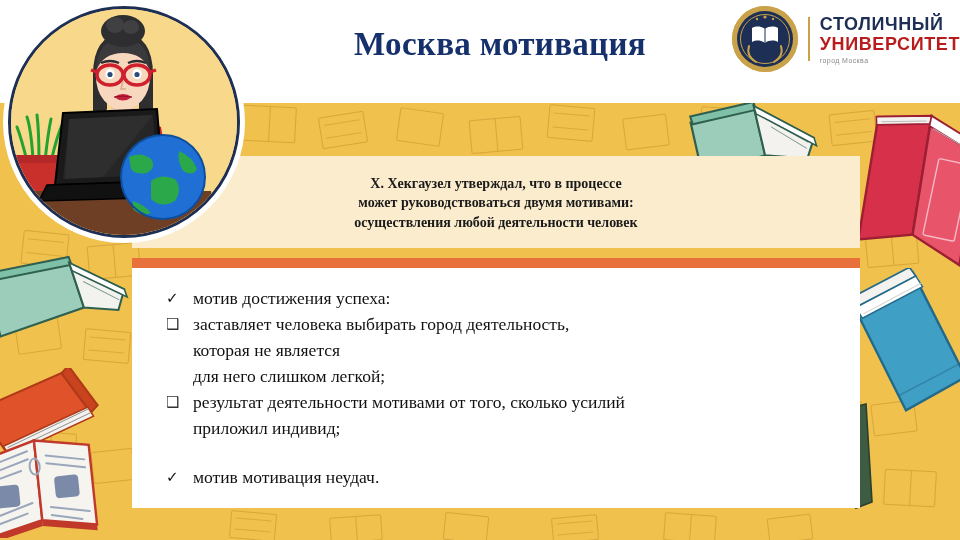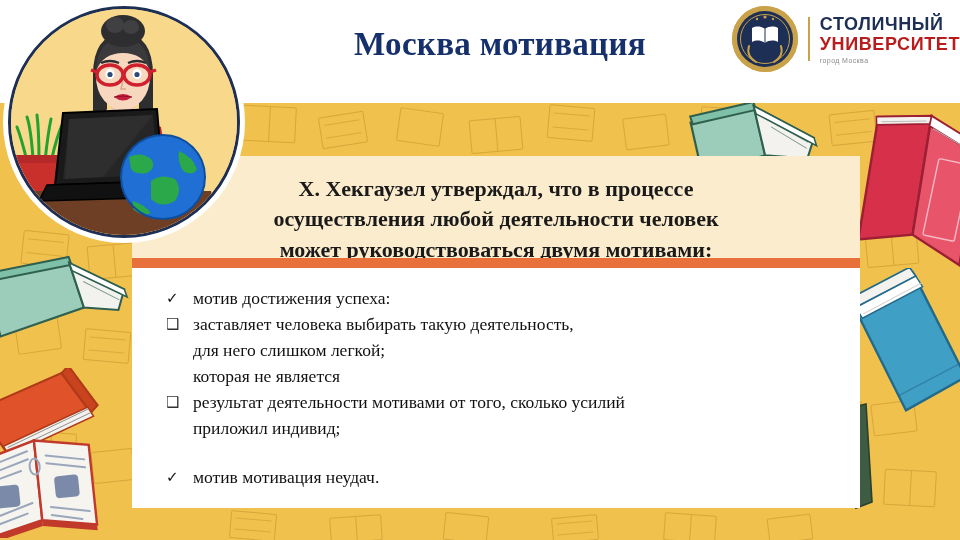--- a/index.html
+++ b/index.html
@@ -161,7 +161,7 @@
   .statement-text {
     font-family: "Liberation Serif", "DejaVu Serif", serif;
     font-weight: bold;
-    font-size: 22px;
+    font-size: 14px;
     line-height: 1.38;
     color: #1a1a1a;
     margin: 0;

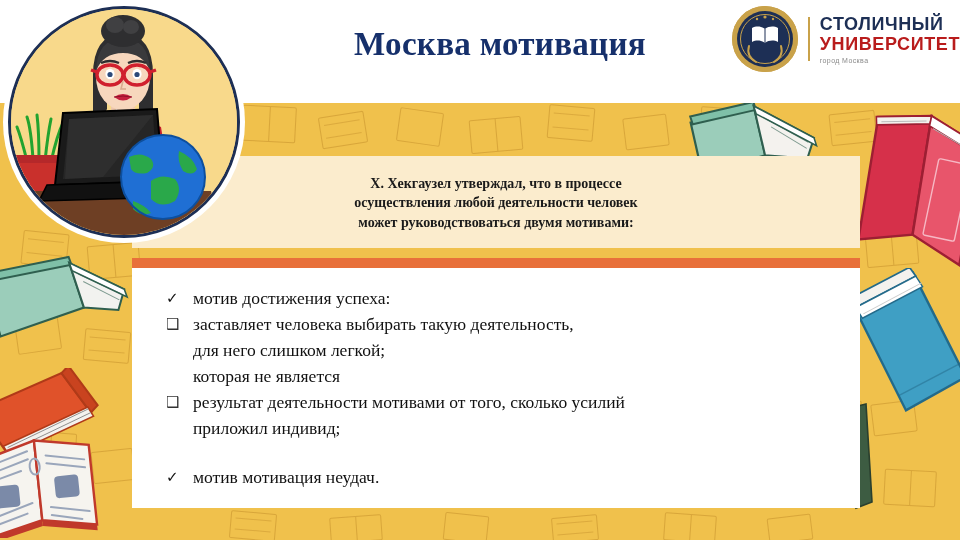--- a/index.html
+++ b/index.html
@@ -452,8 +452,8 @@
 
   <div class="statement-box">
     <p class="statement-text">X. Хекгаузел утверждал, что в процессе</p>
+    <p class="statement-text">может руководствоваться двумя мотивами:</p>
     <p class="statement-text">осуществления любой деятельности человек</p>
-    <p class="statement-text">может руководствоваться двумя мотивами:</p>
   </div>
 
   <div class="orange-bar"></div>

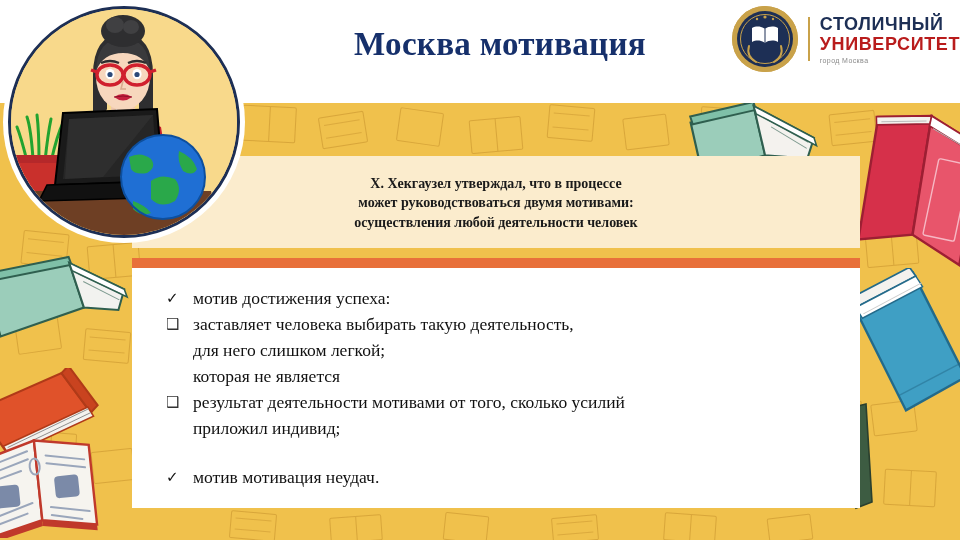--- a/index.html
+++ b/index.html
@@ -466,7 +466,7 @@
         </div>
         <div class="bullet-row">
           <span class="bullet-glyph box">❑</span>
-          <span class="bullet-text">заставляет человека выбирать такую деятельность,</span>
+          <span class="bullet-text">заставляет человека выбирать город деятельность,</span>
         </div>
         <div class="bullet-row">
           <span class="bullet-glyph"></span>

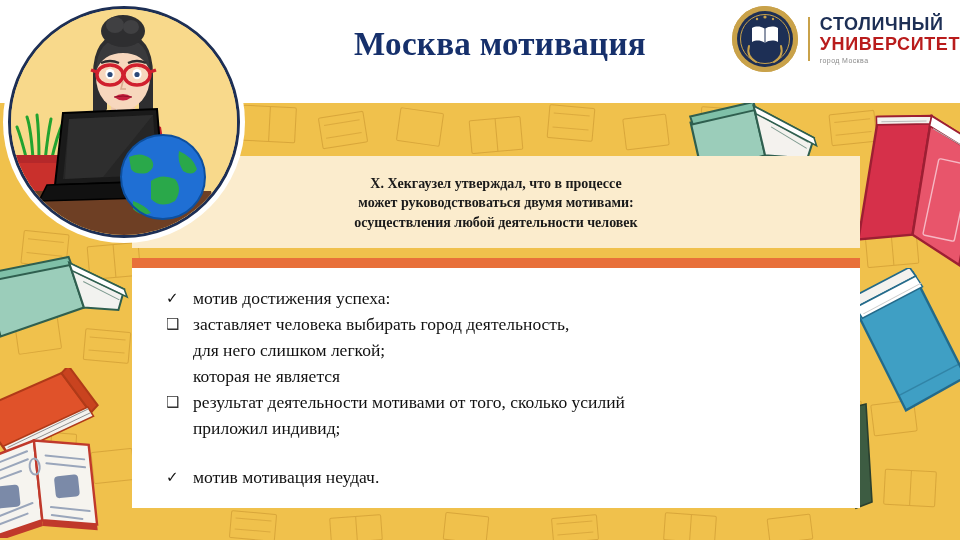--- a/index.html
+++ b/index.html
@@ -470,11 +470,11 @@
         </div>
         <div class="bullet-row">
           <span class="bullet-glyph"></span>
+          <span class="bullet-text">которая не является</span>
+        </div>
+        <div class="bullet-row">
+          <span class="bullet-glyph"></span>
           <span class="bullet-text">для него слишком легкой;</span>
-        </div>
-        <div class="bullet-row">
-          <span class="bullet-glyph"></span>
-          <span class="bullet-text">которая не является</span>
         </div>
         <div class="bullet-row">
           <span class="bullet-glyph box">❑</span>

